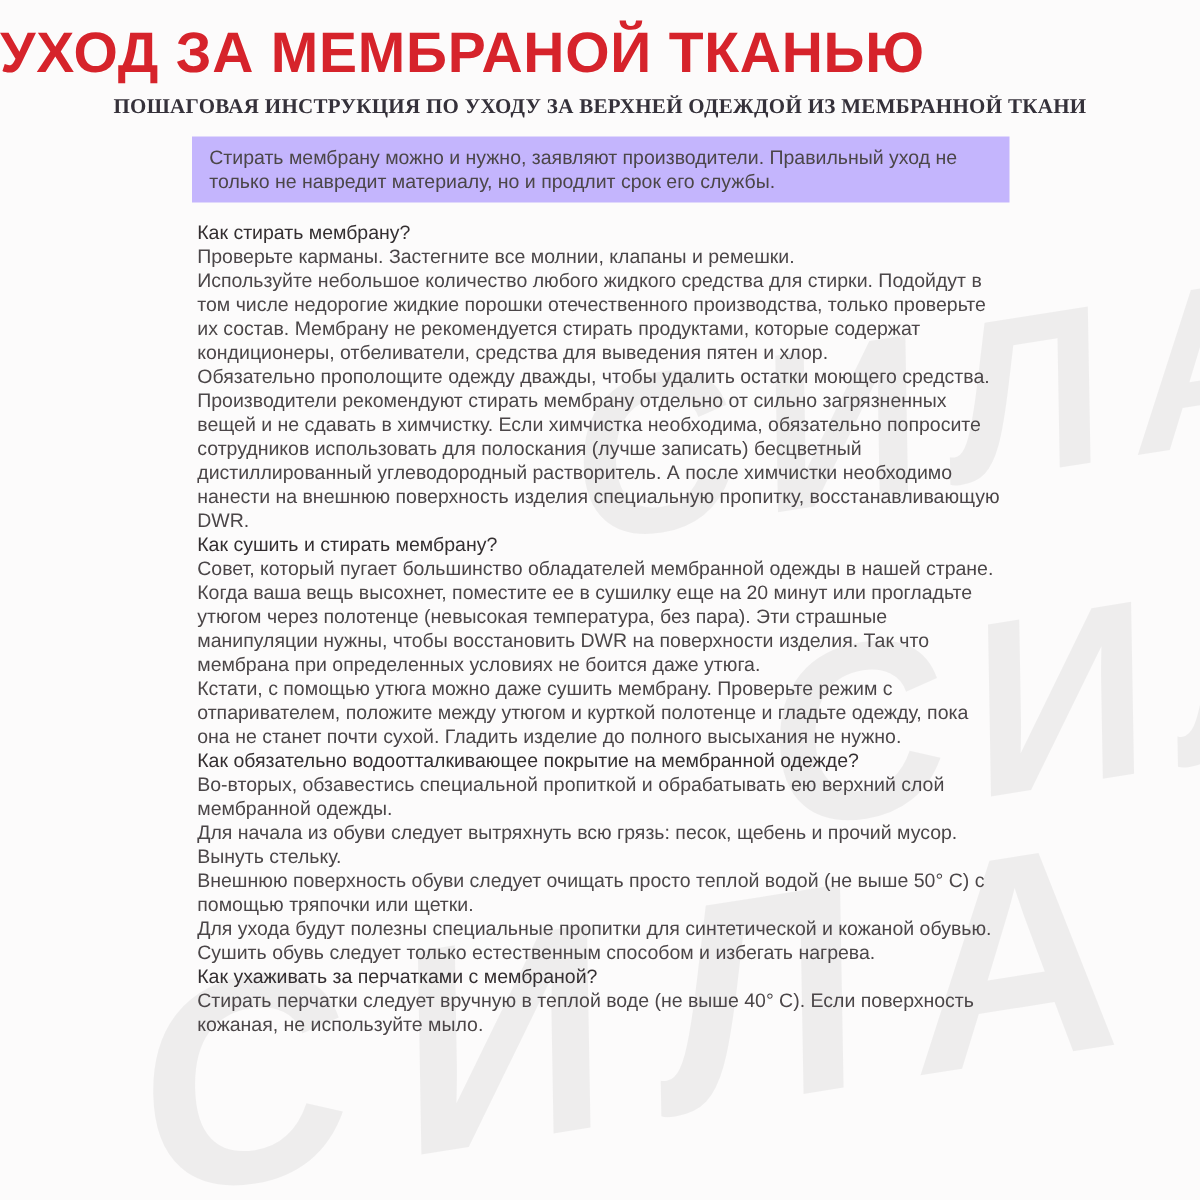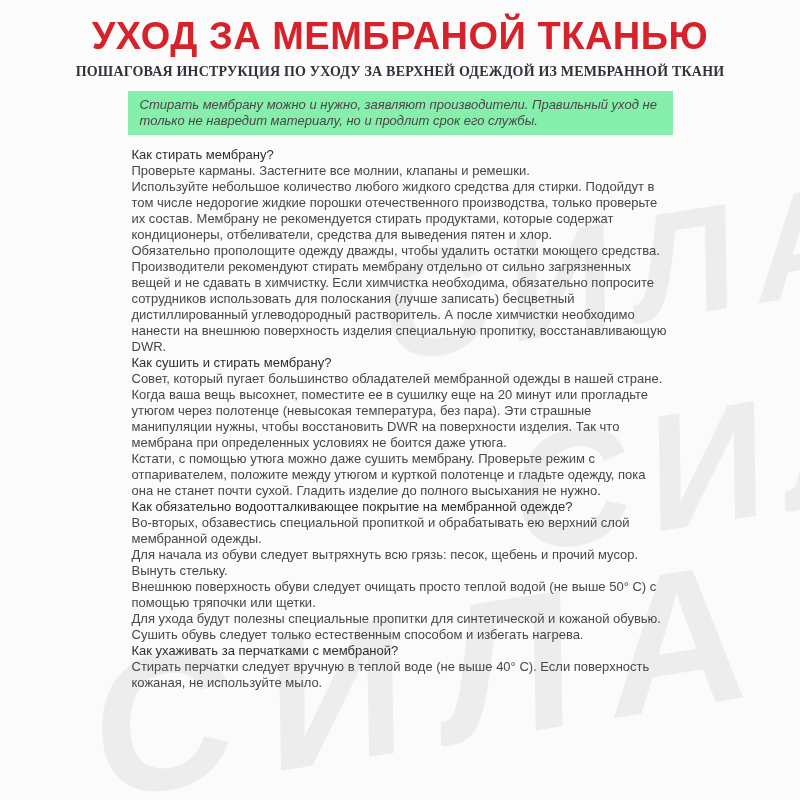--- a/index.html
+++ b/index.html
@@ -38,7 +38,7 @@
   }
   .title {
     margin: 0;
-    text-align: center;
+    text-align: left;
     color: #d6232b;
     font-size: 38px;
     line-height: 44px;

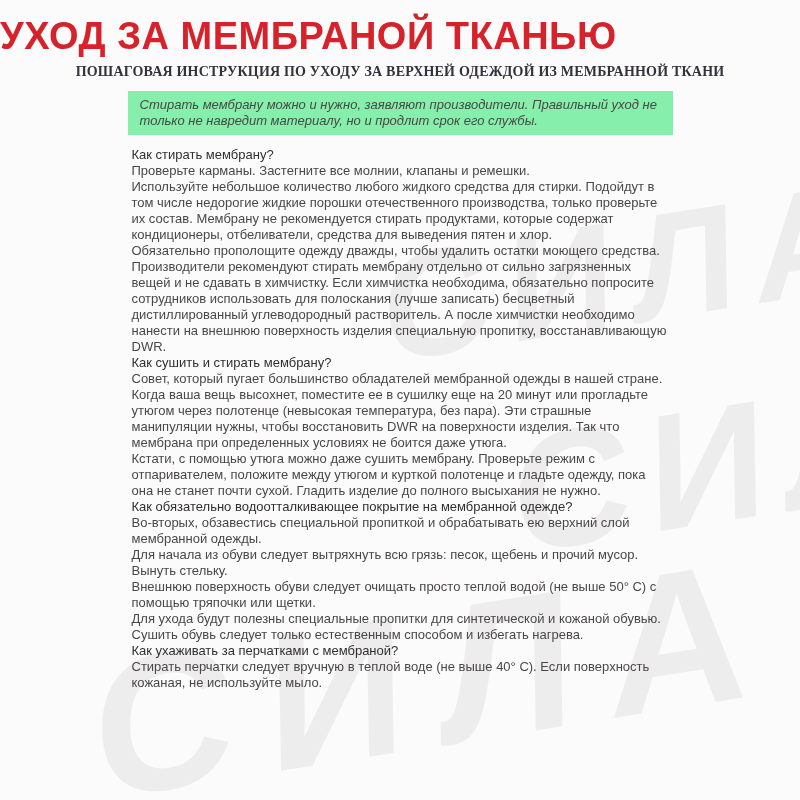--- a/index.html
+++ b/index.html
@@ -58,12 +58,11 @@
   .intro {
     width: 521px;
     margin: 11px auto 12px auto;
-    background: #86efac;
+    background: #c4b5fd;
     padding: 6px 12px 7px 12px;
     font-size: 13px;
     line-height: 15.5px;
     color: #4b4648;
-    font-style: italic;
   }
   .intro p { margin: 0; }
   .text-col {

